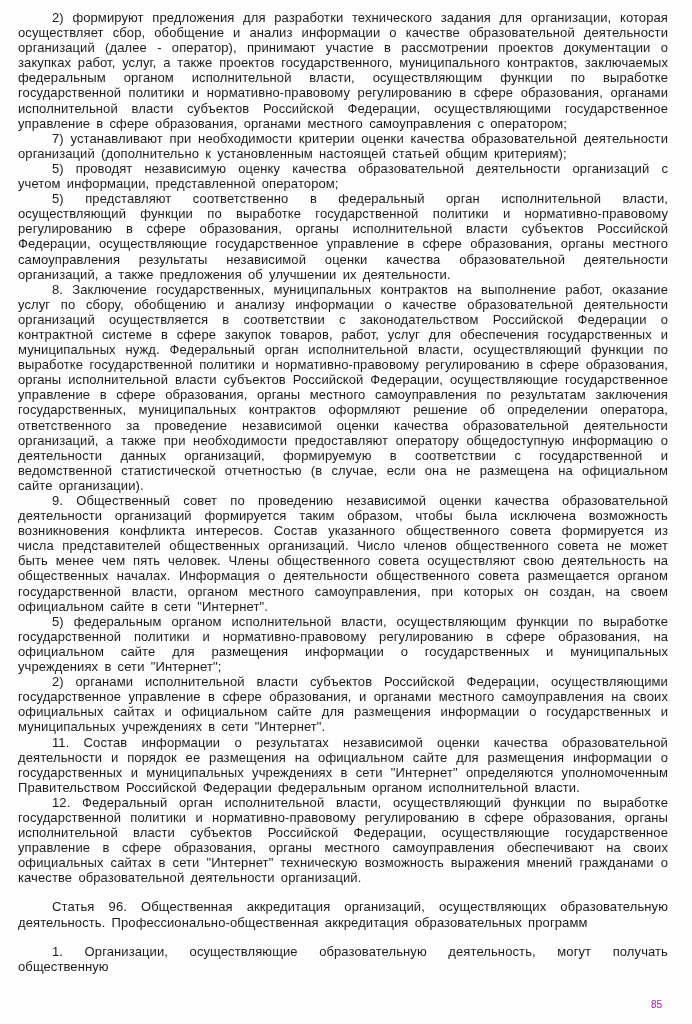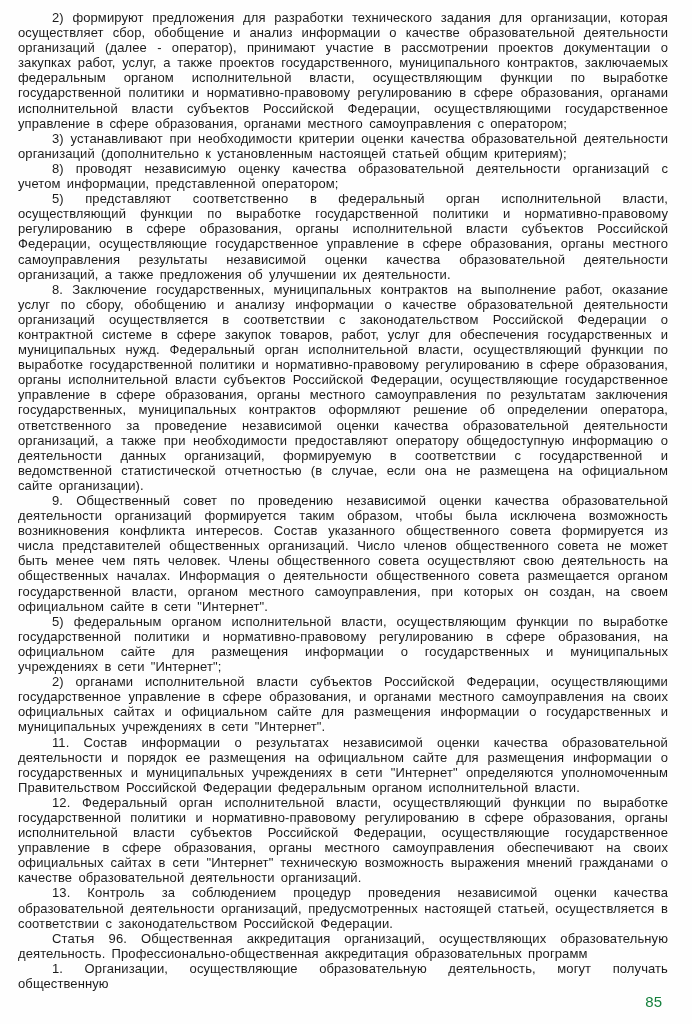--- a/index.html
+++ b/index.html
@@ -45,7 +45,7 @@
 <div class="page">
   <div class="doc-body">
     <p>2) формируют предложения для разработки технического задания для организации, которая осуществляет сбор, обобщение и анализ информации о качестве образовательной деятельности организаций (далее - оператор), принимают участие в рассмотрении проектов документации о закупках работ, услуг, а также проектов государственного, муниципального контрактов, заключаемых федеральным органом исполнительной власти, осуществляющим функции по выработке государственной политики и нормативно-правовому регулированию в сфере образования, органами исполнительной власти субъектов Российской Федерации, осуществляющими государственное управление в сфере образования, органами местного самоуправления с оператором;</p>
-    <p>3) устанавливают при необходимости критерии оценки качества образовательной деятельности организаций (дополнительно к установленным настоящей статьей общим критериям);</p>
+    <p>7) устанавливают при необходимости критерии оценки качества образовательной деятельности организаций (дополнительно к установленным настоящей статьей общим критериям);</p>
     <p>8) проводят независимую оценку качества образовательной деятельности организаций с учетом информации, представленной оператором;</p>
     <p>5) представляют соответственно в федеральный орган исполнительной власти, осуществляющий функции по выработке государственной политики и нормативно-правовому регулированию в сфере образования, органы исполнительной власти субъектов Российской Федерации, осуществляющие государственное управление в сфере образования, органы местного самоуправления результаты независимой оценки качества образовательной деятельности организаций, а также предложения об улучшении их деятельности.</p>
     <p>8. Заключение государственных, муниципальных контрактов на выполнение работ, оказание услуг по сбору, обобщению и анализу информации о качестве образовательной деятельности организаций осуществляется в соответствии с законодательством Российской Федерации о контрактной системе в сфере закупок товаров, работ, услуг для обеспечения государственных и муниципальных нужд. Федеральный орган исполнительной власти, осуществляющий функции по выработке государственной политики и нормативно-правовому регулированию в сфере образования, органы исполнительной власти субъектов Российской Федерации, осуществляющие государственное управление в сфере образования, органы местного самоуправления по результатам заключения государственных, муниципальных контрактов оформляют решение об определении оператора, ответственного за проведение независимой оценки качества образовательной деятельности организаций, а также при необходимости предоставляют оператору общедоступную информацию о деятельности данных организаций, формируемую в соответствии с государственной и ведомственной статистической отчетностью (в случае, если она не размещена на официальном сайте организации).</p>

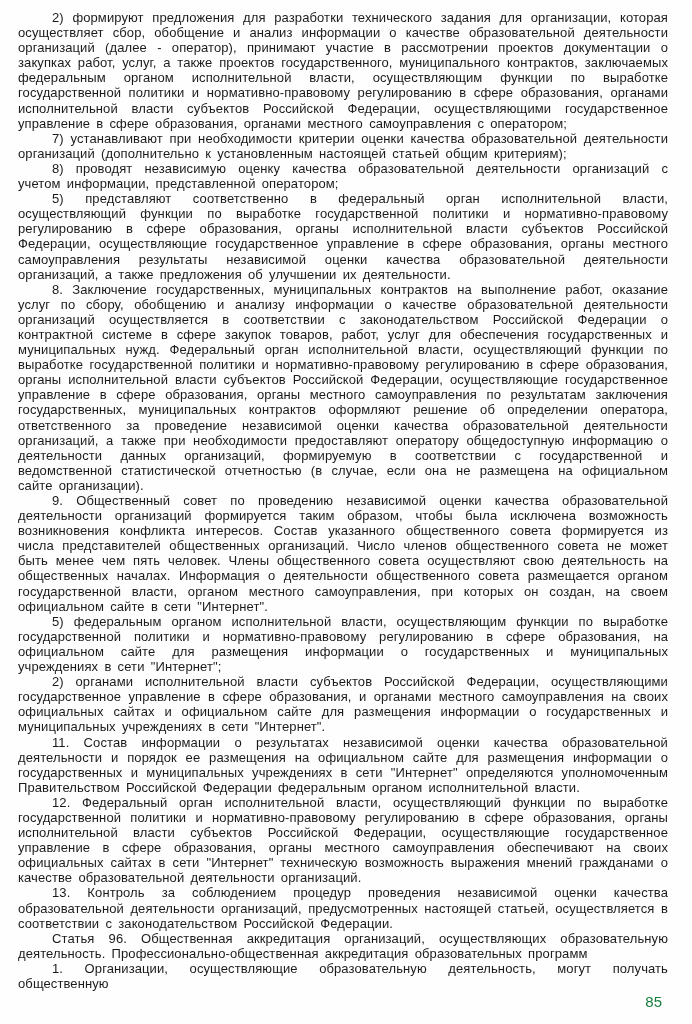--- a/index.html
+++ b/index.html
@@ -46,7 +46,7 @@
   <div class="doc-body">
     <p>2) формируют предложения для разработки технического задания для организации, которая осуществляет сбор, обобщение и анализ информации о качестве образовательной деятельности организаций (далее - оператор), принимают участие в рассмотрении проектов документации о закупках работ, услуг, а также проектов государственного, муниципального контрактов, заключаемых федеральным органом исполнительной власти, осуществляющим функции по выработке государственной политики и нормативно-правовому регулированию в сфере образования, органами исполнительной власти субъектов Российской Федерации, осуществляющими государственное управление в сфере образования, органами местного самоуправления с оператором;</p>
     <p>7) устанавливают при необходимости критерии оценки качества образовательной деятельности организаций (дополнительно к установленным настоящей статьей общим критериям);</p>
-    <p>8) проводят независимую оценку качества образовательной деятельности организаций с учетом информации, представленной оператором;</p>
+    <p>5) проводят независимую оценку качества образовательной деятельности организаций с учетом информации, представленной оператором;</p>
     <p>5) представляют соответственно в федеральный орган исполнительной власти, осуществляющий функции по выработке государственной политики и нормативно-правовому регулированию в сфере образования, органы исполнительной власти субъектов Российской Федерации, осуществляющие государственное управление в сфере образования, органы местного самоуправления результаты независимой оценки качества образовательной деятельности организаций, а также предложения об улучшении их деятельности.</p>
     <p>8. Заключение государственных, муниципальных контрактов на выполнение работ, оказание услуг по сбору, обобщению и анализу информации о качестве образовательной деятельности организаций осуществляется в соответствии с законодательством Российской Федерации о контрактной системе в сфере закупок товаров, работ, услуг для обеспечения государственных и муниципальных нужд. Федеральный орган исполнительной власти, осуществляющий функции по выработке государственной политики и нормативно-правовому регулированию в сфере образования, органы исполнительной власти субъектов Российской Федерации, осуществляющие государственное управление в сфере образования, органы местного самоуправления по результатам заключения государственных, муниципальных контрактов оформляют решение об определении оператора, ответственного за проведение независимой оценки качества образовательной деятельности организаций, а также при необходимости предоставляют оператору общедоступную информацию о деятельности данных организаций, формируемую в соответствии с государственной и ведомственной статистической отчетностью (в случае, если она не размещена на официальном сайте организации).</p>
     <p>9. Общественный совет по проведению независимой оценки качества образовательной деятельности организаций формируется таким образом, чтобы была исключена возможность возникновения конфликта интересов. Состав указанного общественного совета формируется из числа представителей общественных организаций. Число членов общественного совета не может быть менее чем пять человек. Члены общественного совета осуществляют свою деятельность на общественных началах. Информация о деятельности общественного совета размещается органом государственной власти, органом местного самоуправления, при которых он создан, на своем официальном сайте в сети "Интернет".</p>

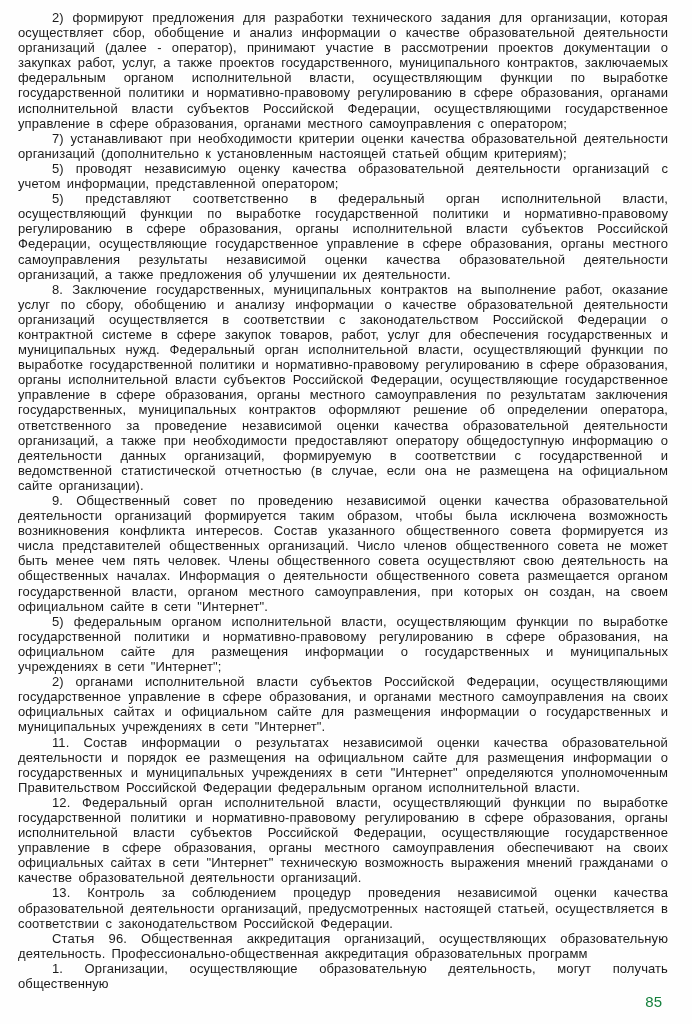--- a/index.html
+++ b/index.html
@@ -54,7 +54,6 @@
     <p>2) органами исполнительной власти субъектов Российской Федерации, осуществляющими государственное управление в сфере образования, и органами местного самоуправления на своих официальных сайтах и официальном сайте для размещения информации о государственных и муниципальных учреждениях в сети "Интернет".</p>
     <p>11. Состав информации о результатах независимой оценки качества образовательной деятельности и порядок ее размещения на официальном сайте для размещения информации о государственных и муниципальных учреждениях в сети "Интернет" определяются уполномоченным Правительством Российской Федерации федеральным органом исполнительной власти.</p>
     <p>12. Федеральный орган исполнительной власти, осуществляющий функции по выработке государственной политики и нормативно-правовому регулированию в сфере образования, органы исполнительной власти субъектов Российской Федерации, осуществляющие государственное управление в сфере образования, органы местного самоуправления обеспечивают на своих официальных сайтах в сети "Интернет" техническую возможность выражения мнений гражданами о качестве образовательной деятельности организаций.</p>
-    <p>13. Контроль за соблюдением процедур проведения независимой оценки качества образовательной деятельности организаций, предусмотренных настоящей статьей, осуществляется в соответствии с законодательством Российской Федерации.</p>
     <p class="gap-before">Статья 96. Общественная аккредитация организаций, осуществляющих образовательную деятельность. Профессионально-общественная аккредитация образовательных программ</p>
     <p class="gap-before">1. Организации, осуществляющие образовательную деятельность, могут получать общественную</p>
   </div>

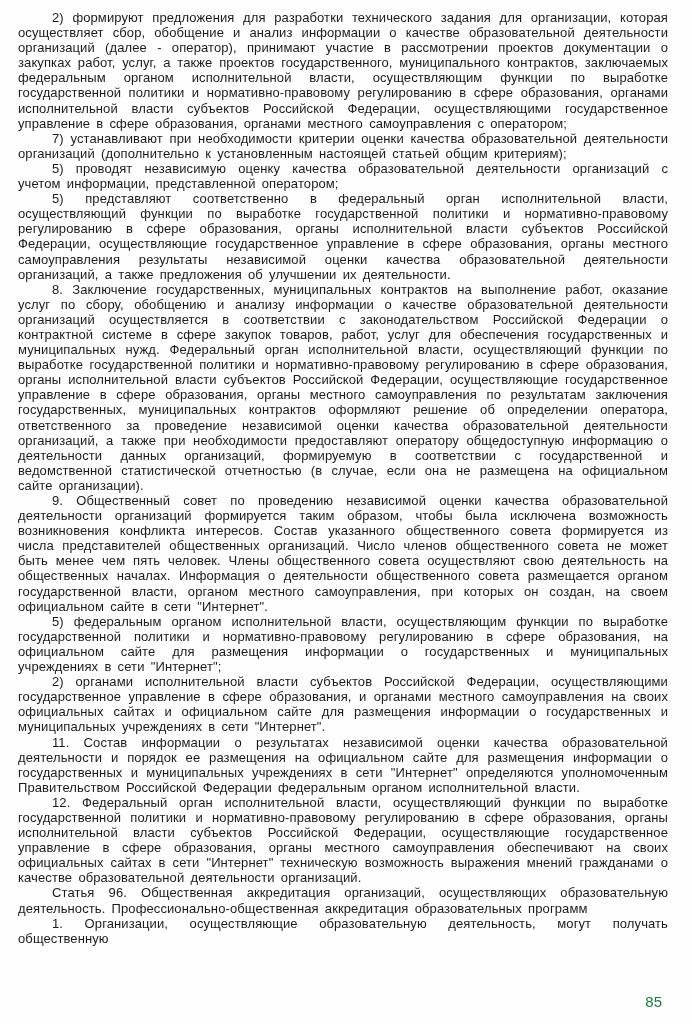--- a/index.html
+++ b/index.html
@@ -30,6 +30,7 @@
     letter-spacing: 0.1px;
   }
   .doc-body p.gap-before {
+    margin-top: 14px;
   }
   .page-number {
     position: absolute;

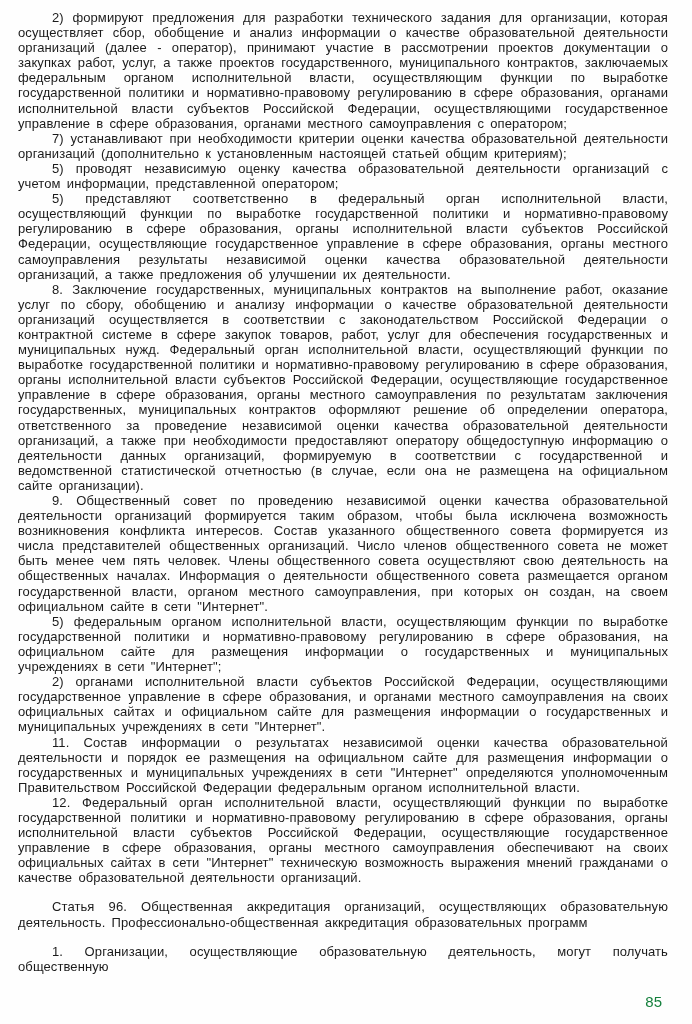--- a/index.html
+++ b/index.html
@@ -36,8 +36,8 @@
     position: absolute;
     right: 30px;
     bottom: 14px;
-    font-size: 15px;
-    color: #15803d;
+    font-size: 10px;
+    color: #a21caf;
   }
 </style>
 </head>

